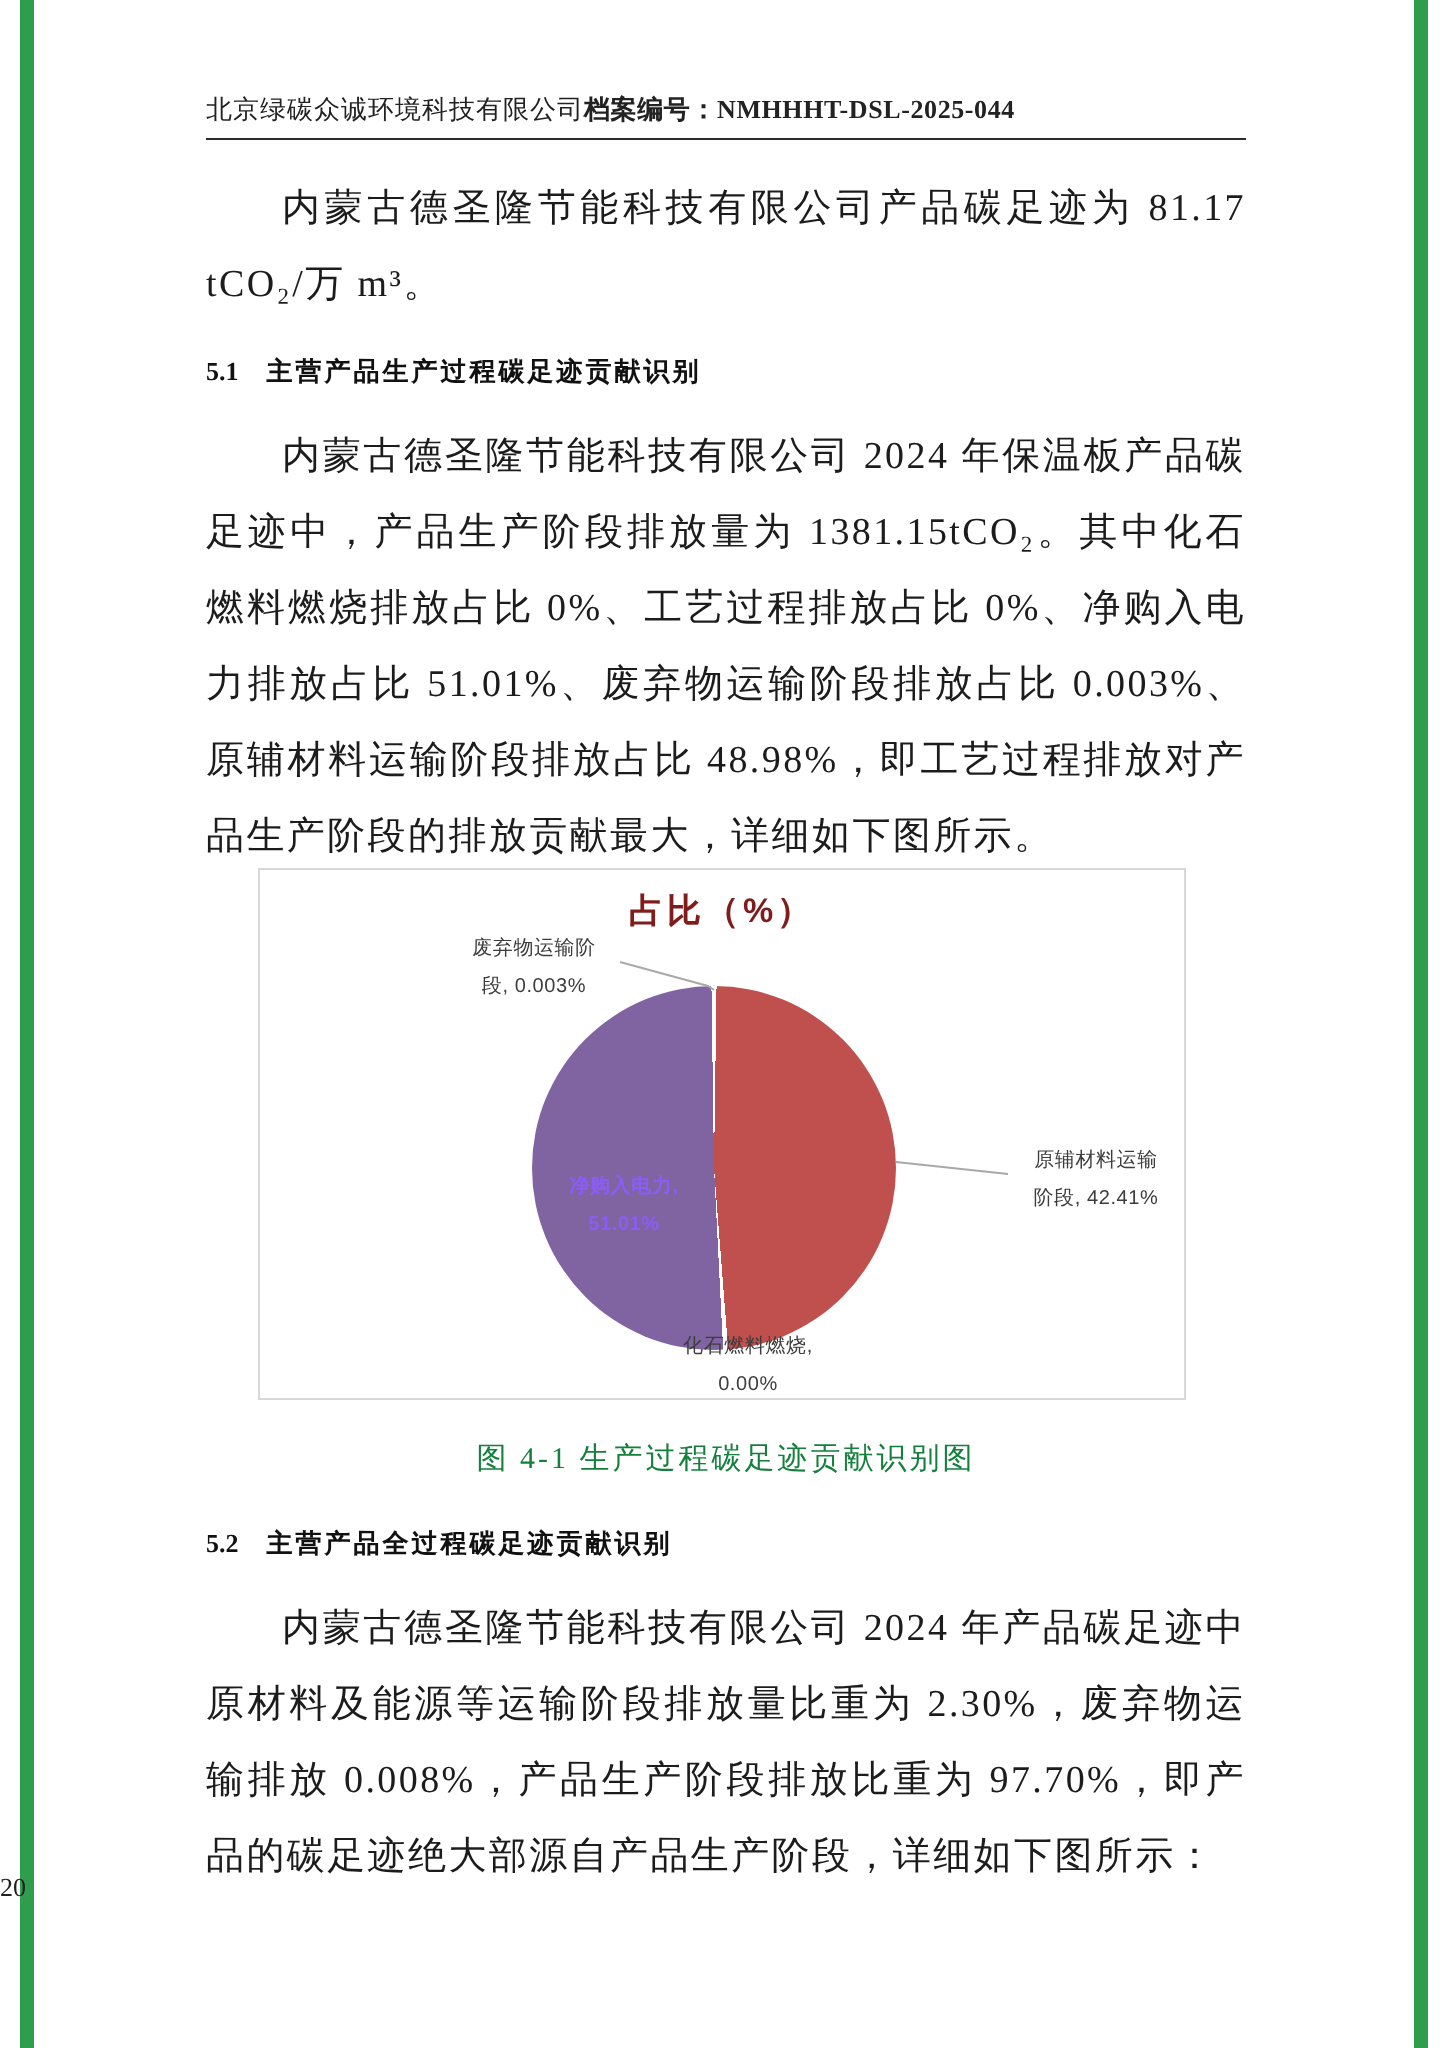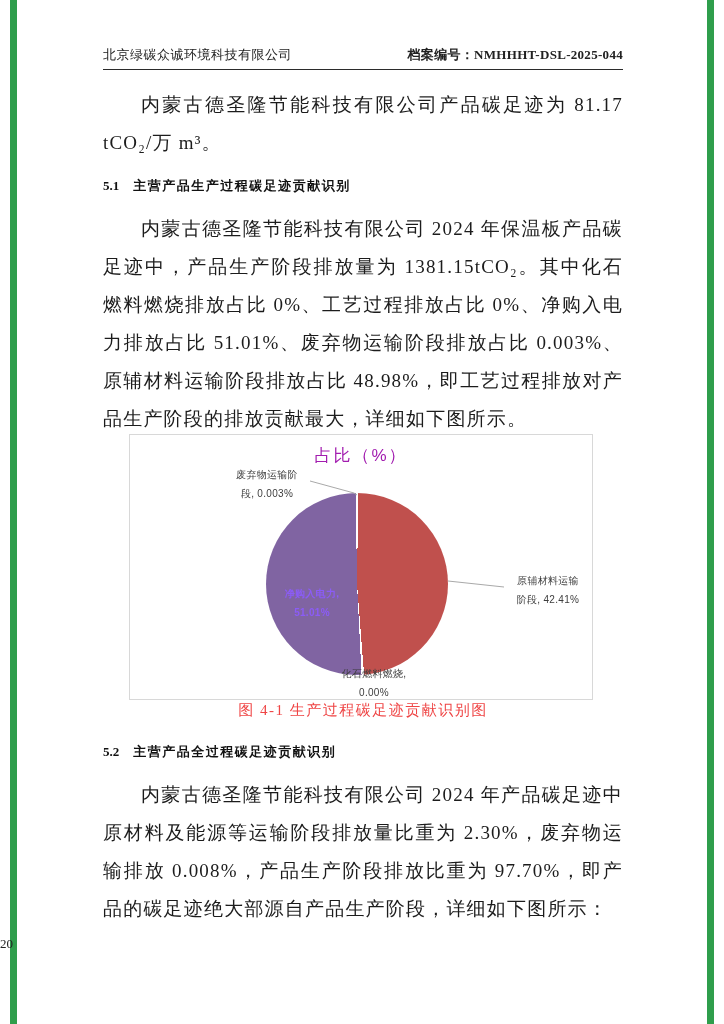--- a/index.html
+++ b/index.html
@@ -13,7 +13,7 @@
 
   .content{position:absolute;left:103px;right:101px;top:0;}
 
-  .doc-header{display:flex;justify-content:space-between;align-items:baseline;
+  .doc-header{display:flex;align-items:baseline;
     margin-top:46px;font-size:13px;line-height:18px;color:#222;letter-spacing:0.5px;}
   .doc-header .doc-no{font-weight:600;letter-spacing:0.3px;}
   .header-rule{border-bottom:1.5px solid #2b2b2b;margin-top:5px;}

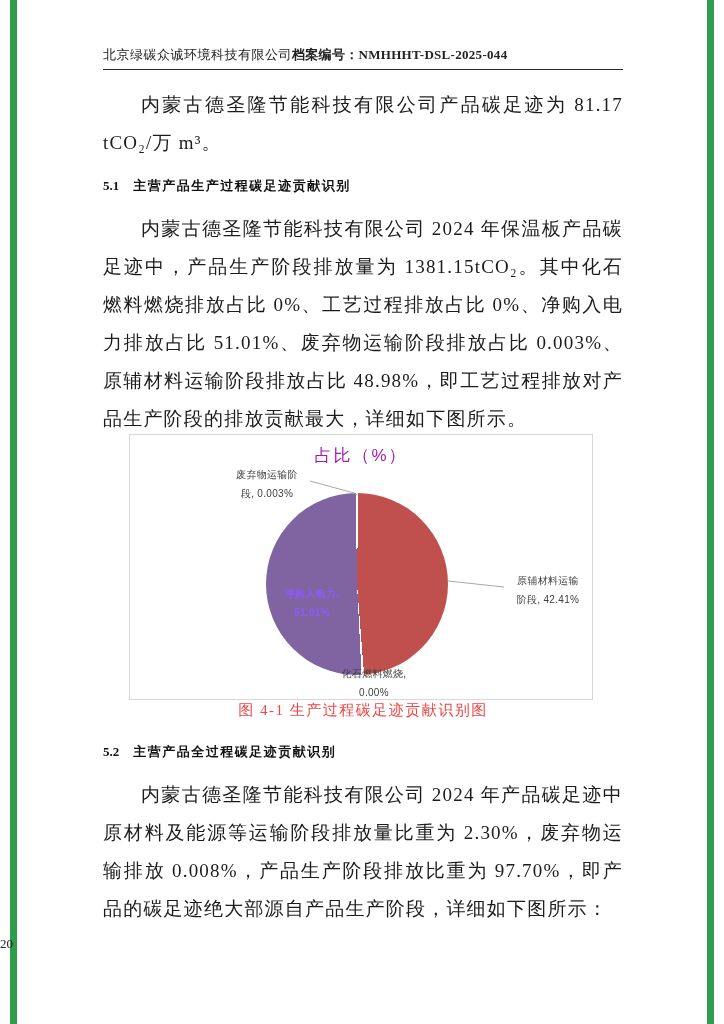--- a/index.html
+++ b/index.html
@@ -33,7 +33,7 @@
     margin:-4px 0 0 26px;background:#fff;
     font-family:"Liberation Sans","DejaVu Sans",sans-serif;}
   .chart-title{position:absolute;top:9px;left:0;width:100%;text-align:center;
-    font-weight:normal;font-size:17px;letter-spacing:2px;color:#a21caf;}
+    font-weight:bold;font-size:17px;letter-spacing:2px;color:#7f1d1d;}
   .pie{position:absolute;left:136px;top:58px;width:182px;height:182px;border-radius:50%;}
   .leaders{position:absolute;left:0;top:0;}
   .lbl{position:absolute;font-size:10px;line-height:19px;text-align:center;

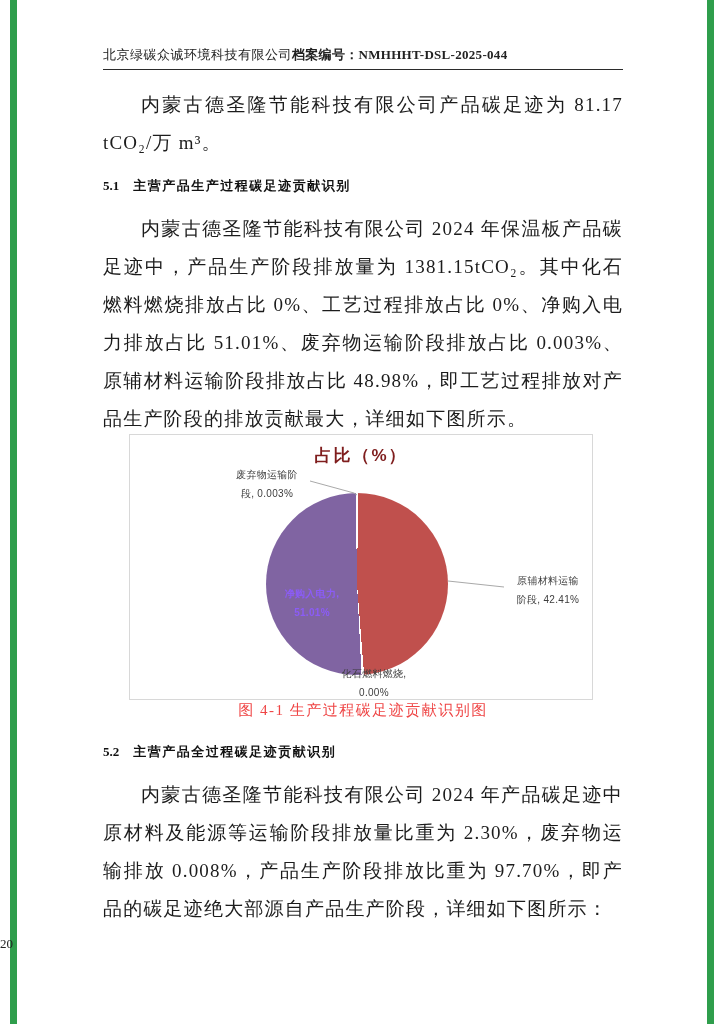--- a/index.html
+++ b/index.html
@@ -43,8 +43,8 @@
   #lbl-fossil{left:179px;top:229px;width:130px;}
   #lbl-elec{left:117px;top:149px;width:130px;font-weight:bold;color:#8b5cf6;}
 
-  figcaption{margin-top:0;text-align:center;font-size:15px;line-height:20px;
-    letter-spacing:1.5px;color:#ef4444;}
+  figcaption{margin-top:20px;text-align:center;font-size:15px;line-height:20px;
+    letter-spacing:1.5px;color:#15803d;}
 
   .page-number{position:absolute;left:0;right:0;top:936px;text-align:left;
     font-size:13px;color:#222;}

